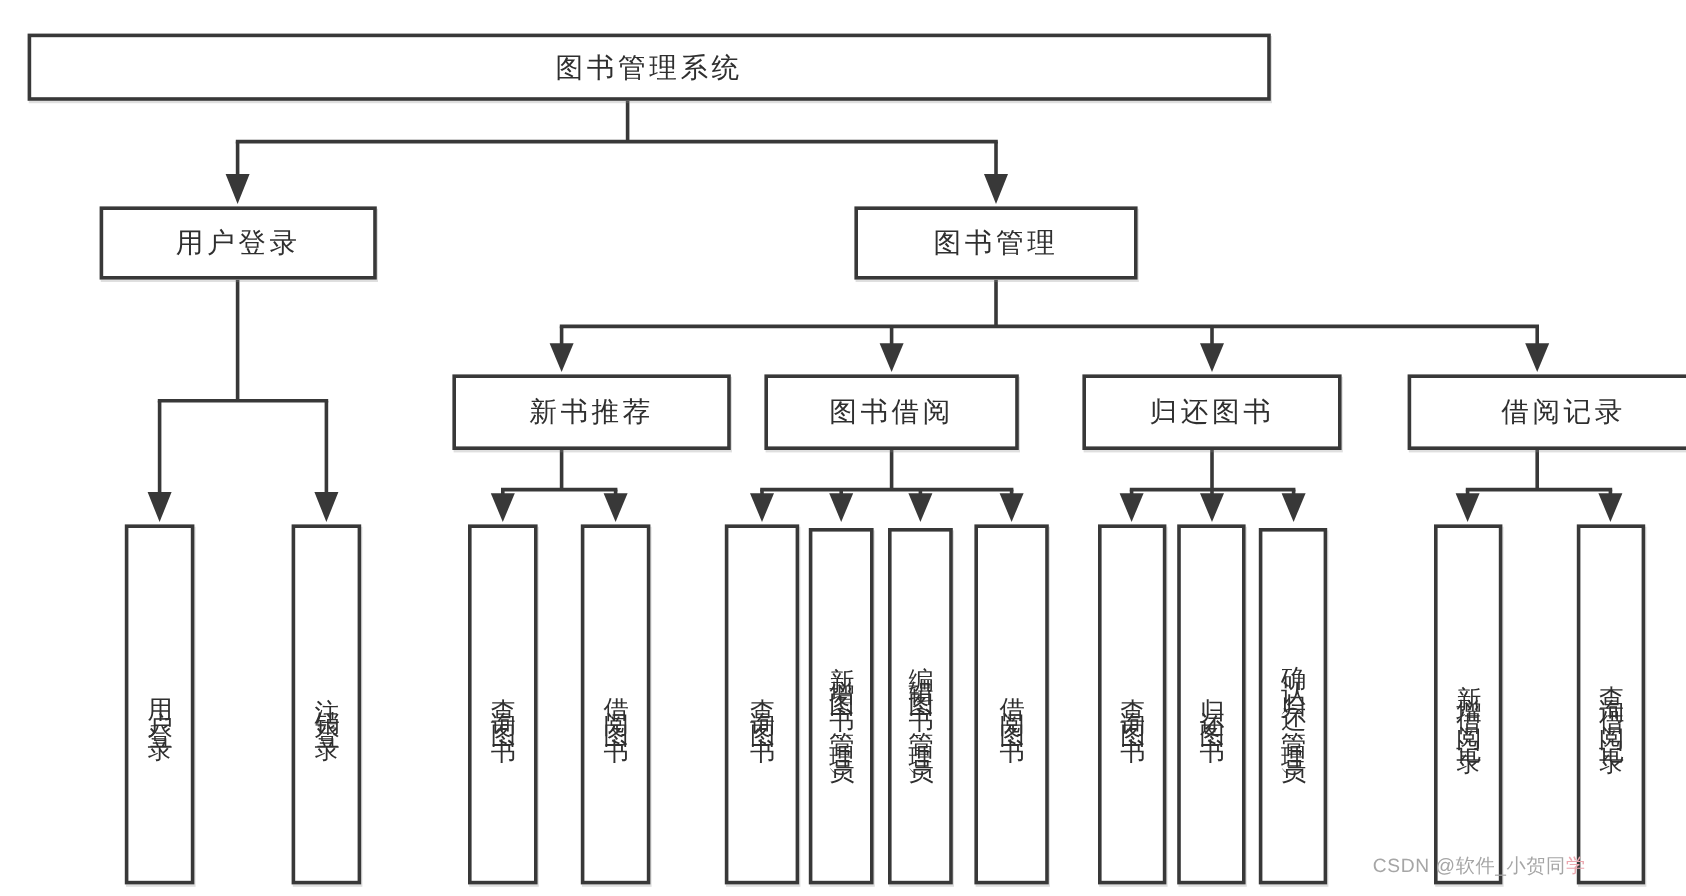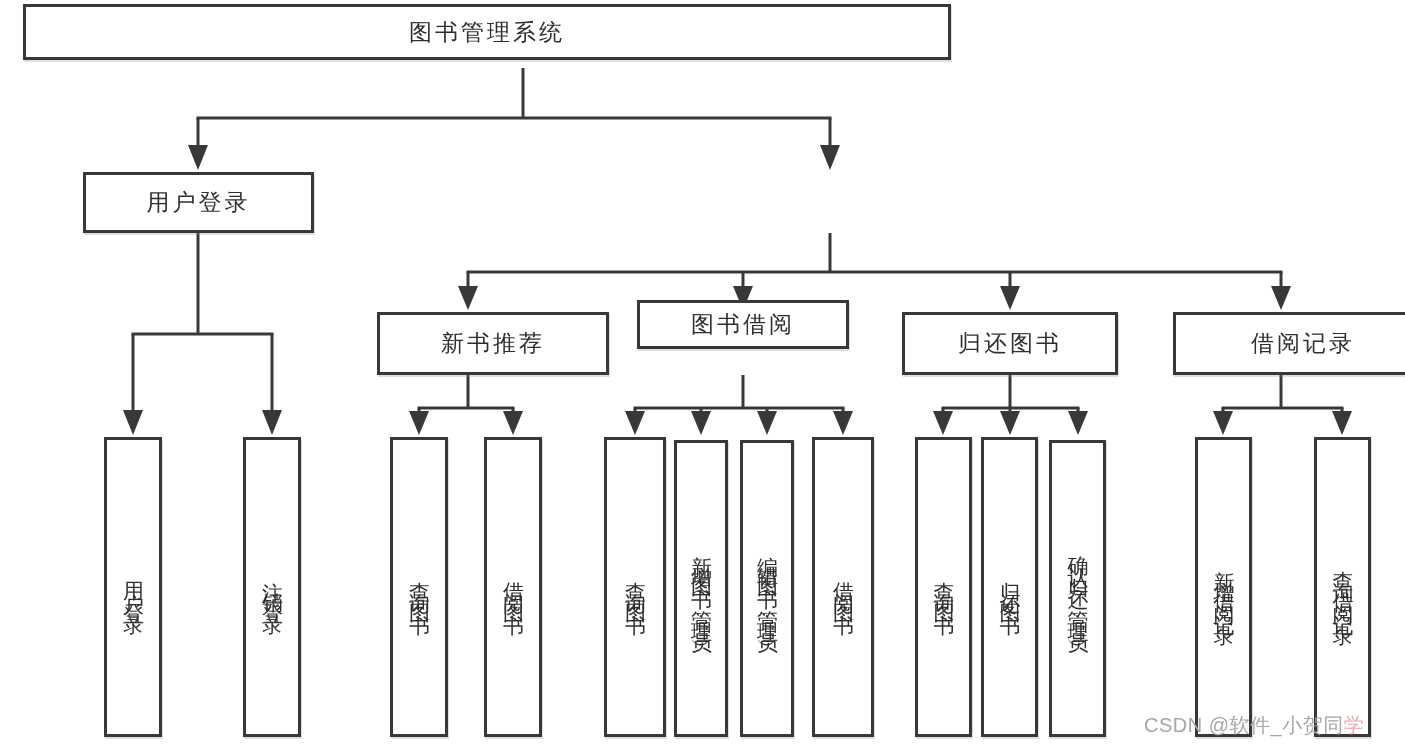--- a/index.html
+++ b/index.html
@@ -96,7 +96,7 @@
     </g>
   </svg>
 
-  <div class="node h" style="left:23px;top:4px;width:928px;height:56px">
+  <div class="node h" style="left:23px;top:28px;width:1036px;height:56px">
     <span class="lbl">图书管理系统</span>
   </div>
 

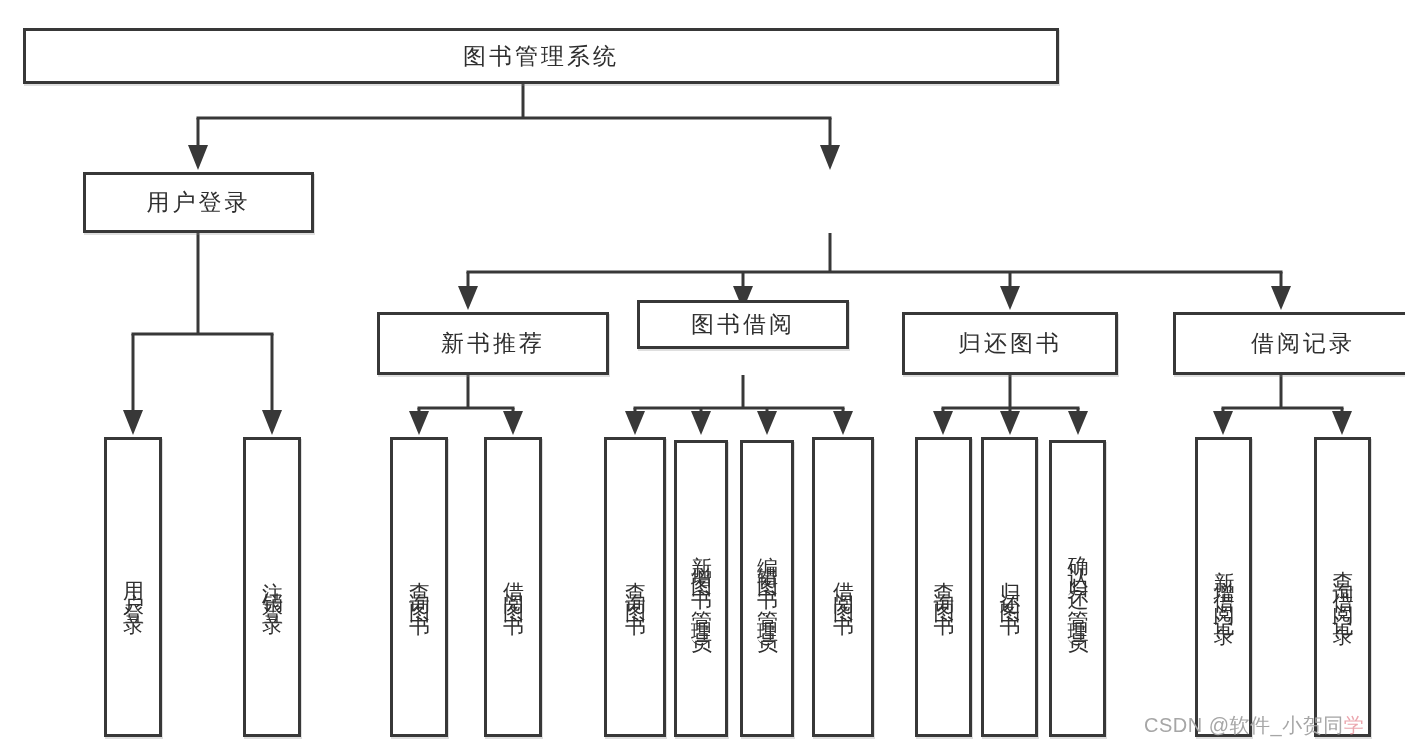--- a/index.html
+++ b/index.html
@@ -103,6 +103,9 @@
   <div class="node h" style="left:83px;top:172px;width:231px;height:61px">
     <span class="lbl">用户登录</span>
   </div>
+  <div class="node h" style="left:712px;top:172px;width:236px;height:61px">
+    <span class="lbl">图书管理</span>
+  </div>
 
   <div class="node h" style="left:377px;top:312px;width:232px;height:63px">
     <span class="lbl">新书推荐</span>

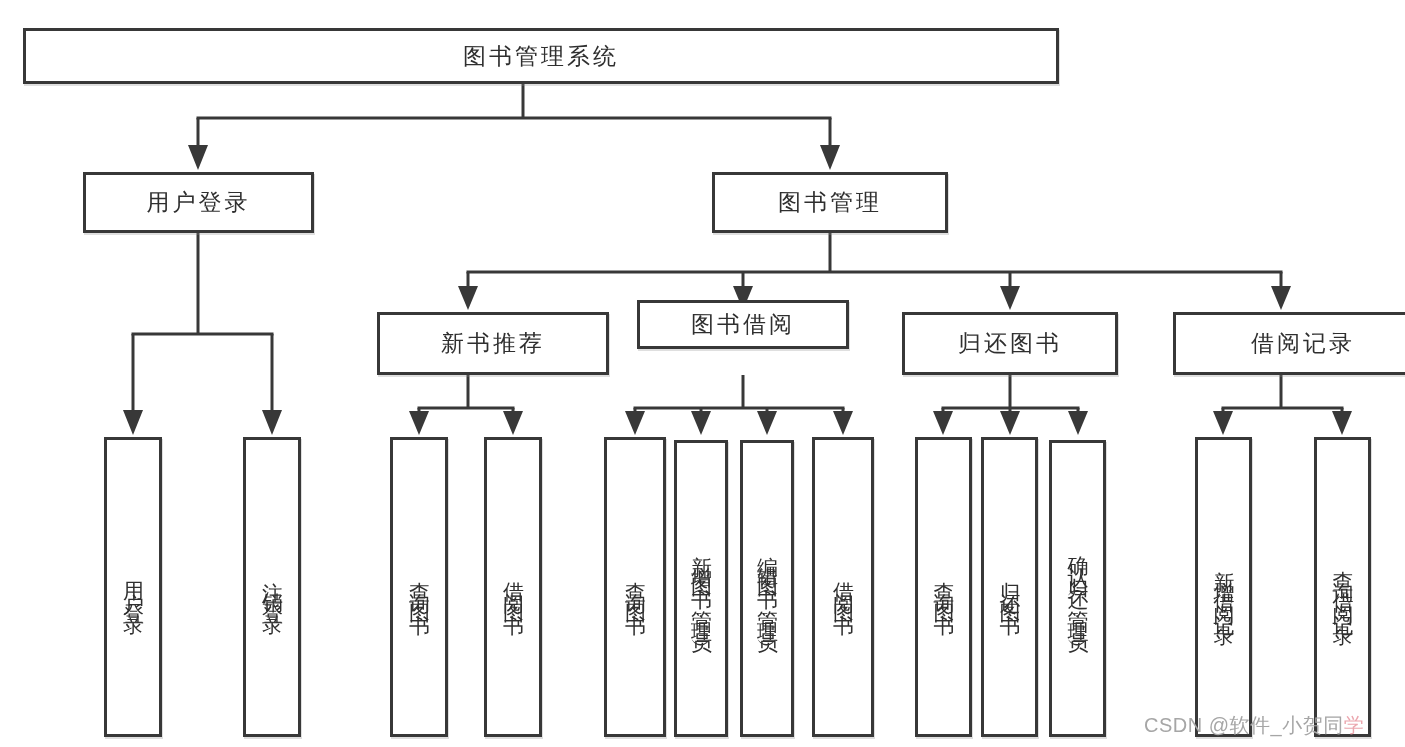--- a/index.html
+++ b/index.html
@@ -110,7 +110,7 @@
   <div class="node h" style="left:377px;top:312px;width:232px;height:63px">
     <span class="lbl">新书推荐</span>
   </div>
-  <div class="node h" style="left:637px;top:300px;width:212px;height:49px">
+  <div class="node h" style="left:637px;top:312px;width:212px;height:63px">
     <span class="lbl">图书借阅</span>
   </div>
   <div class="node h" style="left:902px;top:312px;width:216px;height:63px">

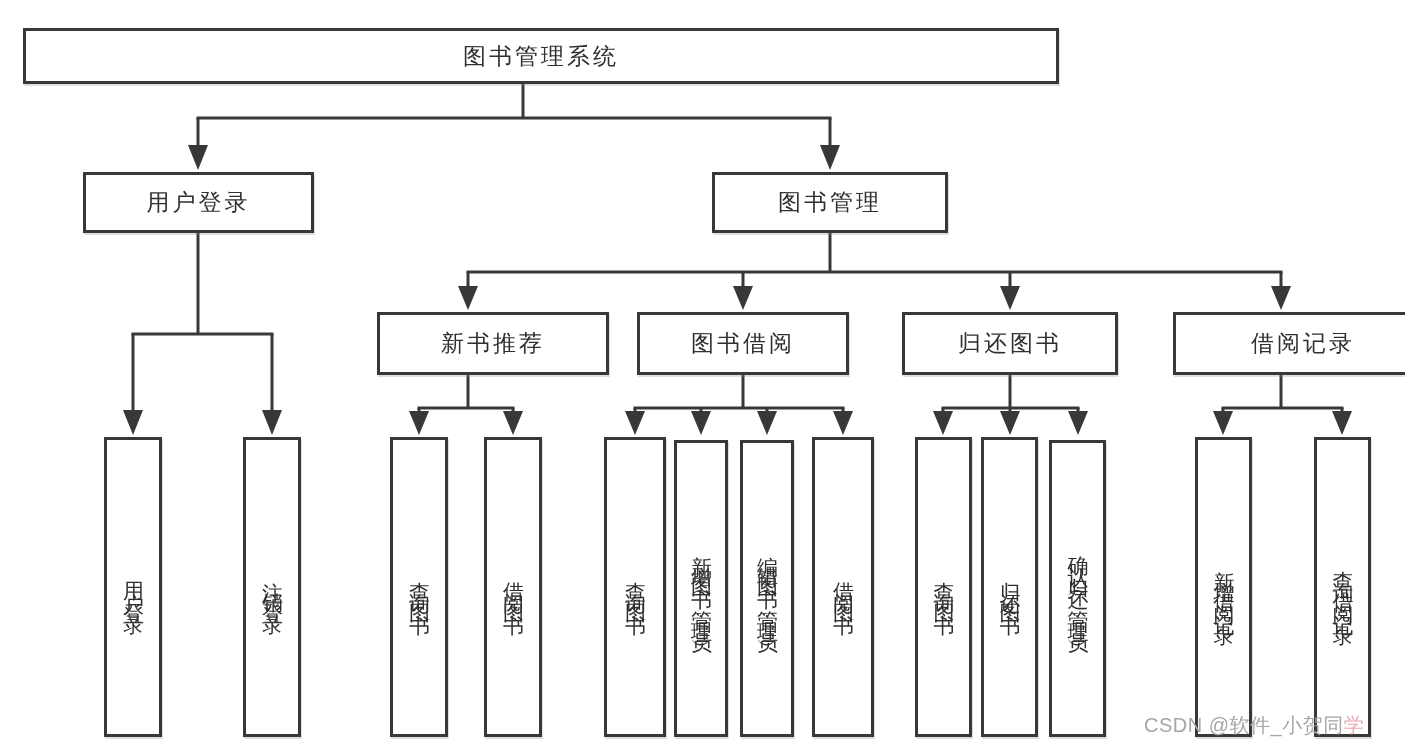--- a/index.html
+++ b/index.html
@@ -21,7 +21,7 @@
   .watermark{
     position:absolute;left:1144px;top:712px;z-index:6;
     font-family:"Liberation Sans","DejaVu Sans",sans-serif;
-    font-size:20px;color:#a6a6a6;letter-spacing:0.5px;white-space:nowrap;
+    font-size:16px;color:#a6a6a6;letter-spacing:0.5px;white-space:nowrap;
   }
   .watermark .accent{color:#eba6ae;}
 </style>

